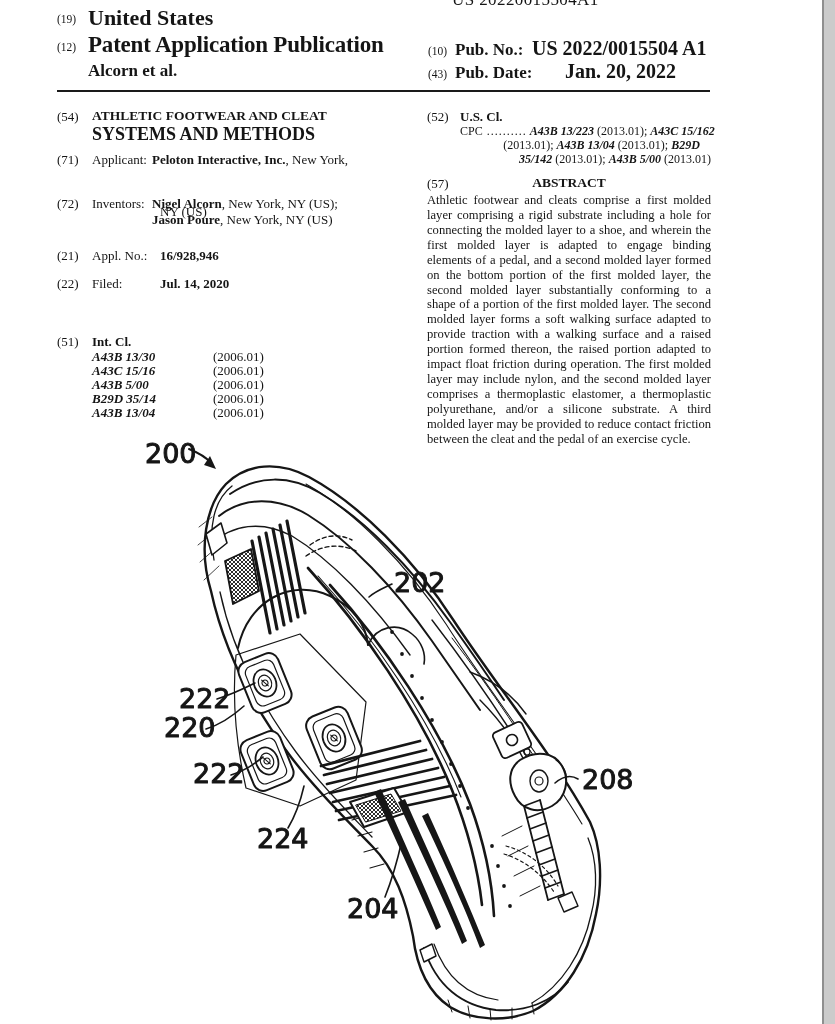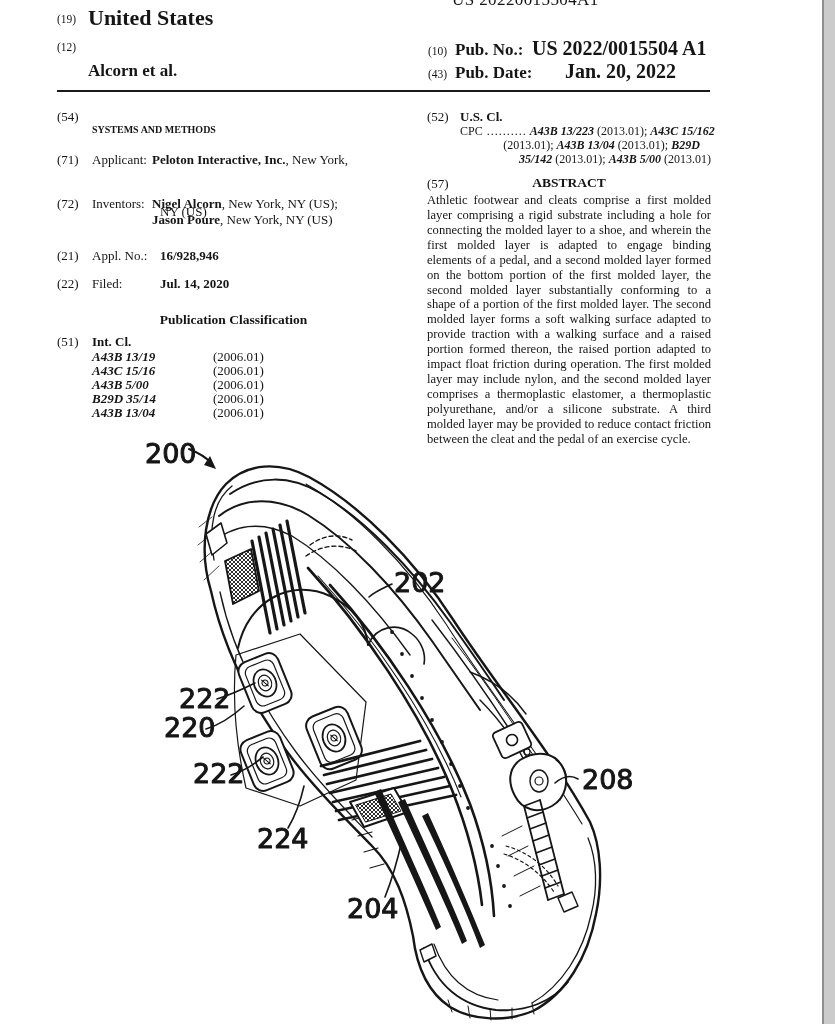--- a/index.html
+++ b/index.html
@@ -40,6 +40,7 @@
   <div class="abs code" style="left:57px;top:13px;">(19)</div>
   <div class="h-country">United States</div>
   <div class="abs code" style="left:57px;top:41px;font-family:Liberation Serif, serif;">(12)</div>
+  <div class="h-type">Patent Application Publication</div>
   <div class="h-auth">Alcorn et al.</div>
 
   <div class="abs code" style="left:428px;top:45px;">(10)</div>

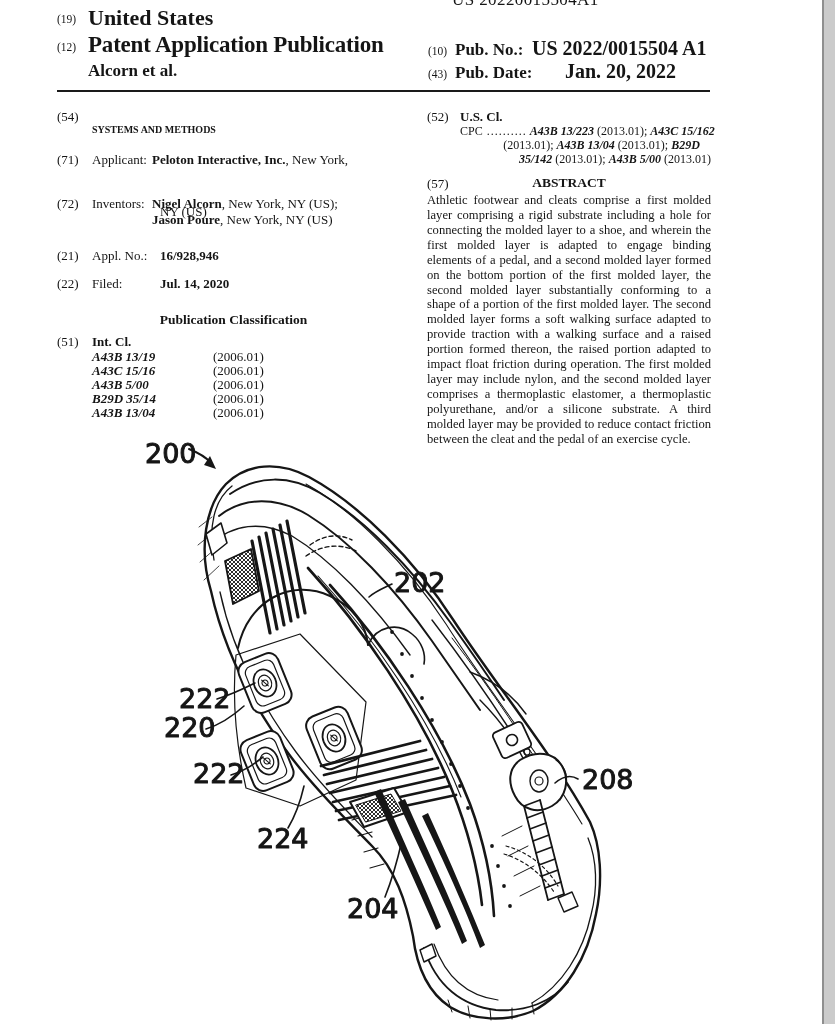--- a/index.html
+++ b/index.html
@@ -53,6 +53,7 @@
   <div class="rule"></div>
 
   <div class="abs body-t" style="left:57px;top:109px;">(54)</div>
+  <div class="abs b" style="left:92px;top:108px;font-size:13.5px;">ATHLETIC FOOTWEAR AND CLEAT</div>
   <div class="abs b" style="left:92px;top:124px;font-size:10px;">SYSTEMS AND METHODS</div>
 
   <div class="abs body-t" style="left:57px;top:152px;">(71)</div>

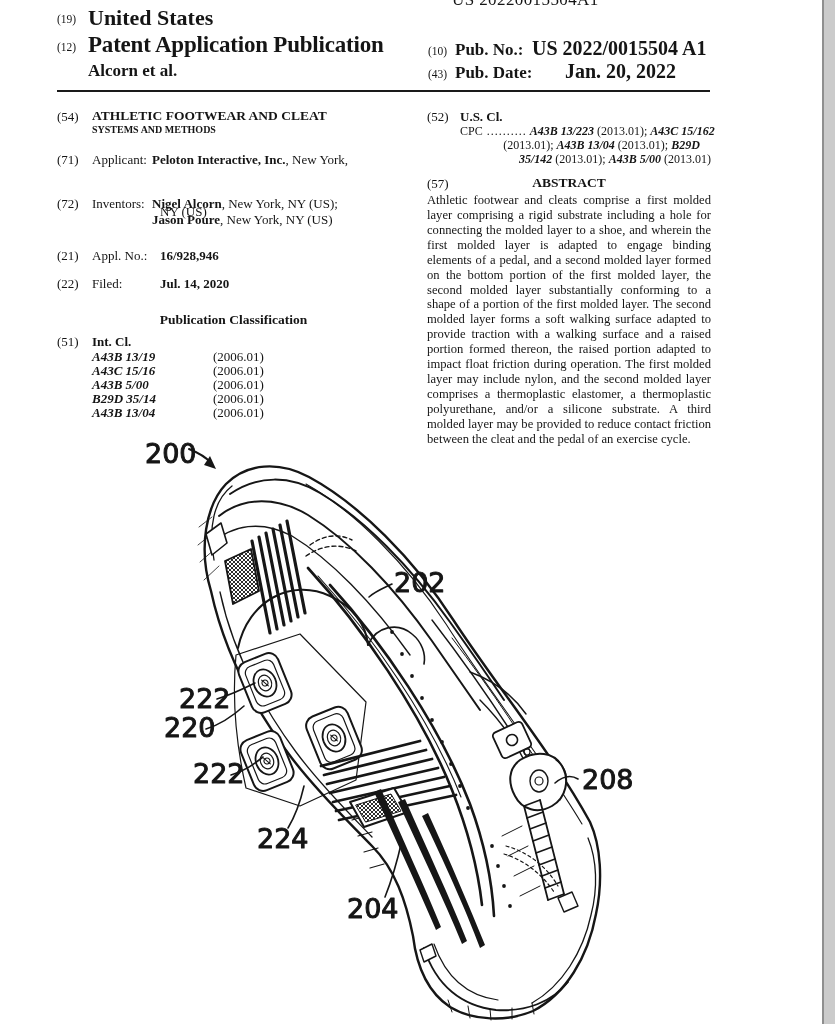--- a/index.html
+++ b/index.html
@@ -54,7 +54,7 @@
 
   <div class="abs body-t" style="left:57px;top:109px;">(54)</div>
   <div class="abs b" style="left:92px;top:108px;font-size:13.5px;">ATHLETIC FOOTWEAR AND CLEAT</div>
-  <div class="abs b" style="left:92px;top:124px;font-size:10px;">SYSTEMS AND METHODS</div>
+  <div class="abs b" style="left:92px;top:124px;font-size:18px;">SYSTEMS AND METHODS</div>
 
   <div class="abs body-t" style="left:57px;top:152px;">(71)</div>
   <div class="abs body-t" style="left:92px;top:152px;">Applicant:</div>

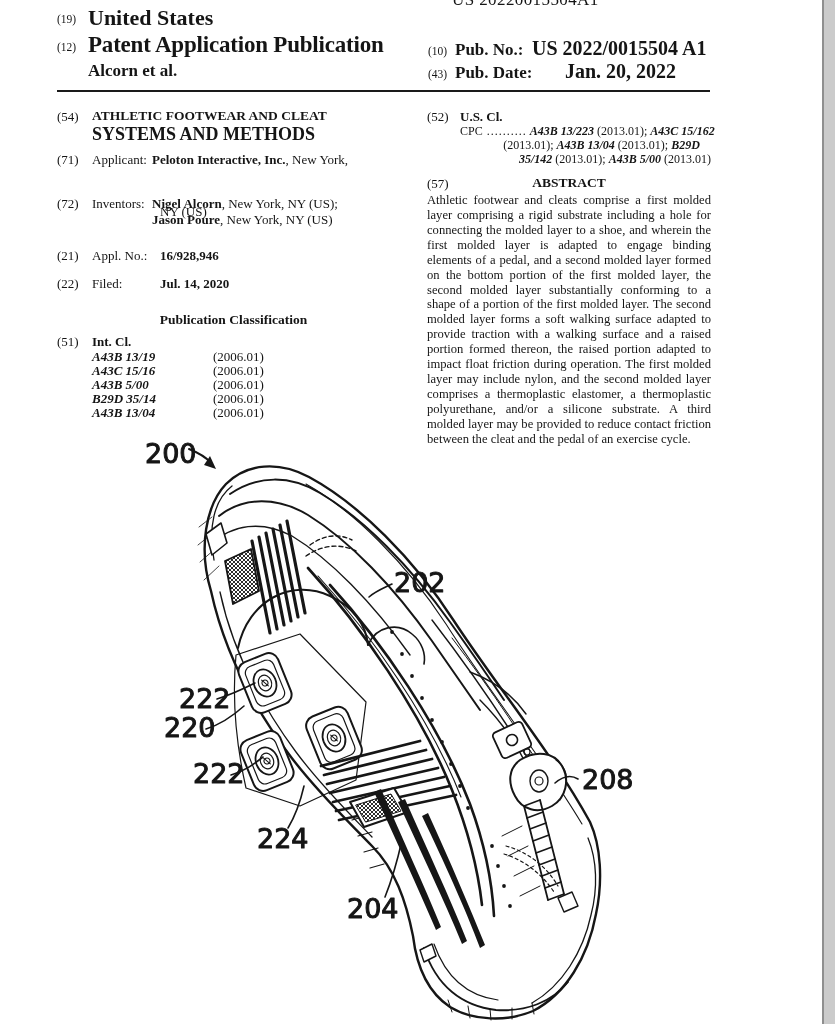--- a/index.html
+++ b/index.html
@@ -74,7 +74,6 @@
   <div class="abs body-t" style="left:92px;top:276px;">Filed:</div>
   <div class="abs body-t b" style="left:160px;top:276px;">Jul. 14, 2020</div>
 
-  <div class="abs center-head" style="left:57px;top:312px;width:353px;">Publication Classification</div>
 
   <div class="abs body-t" style="left:57px;top:334px;">(51)</div>
   <div class="abs body-t b" style="left:92px;top:334px;">Int. Cl.</div>

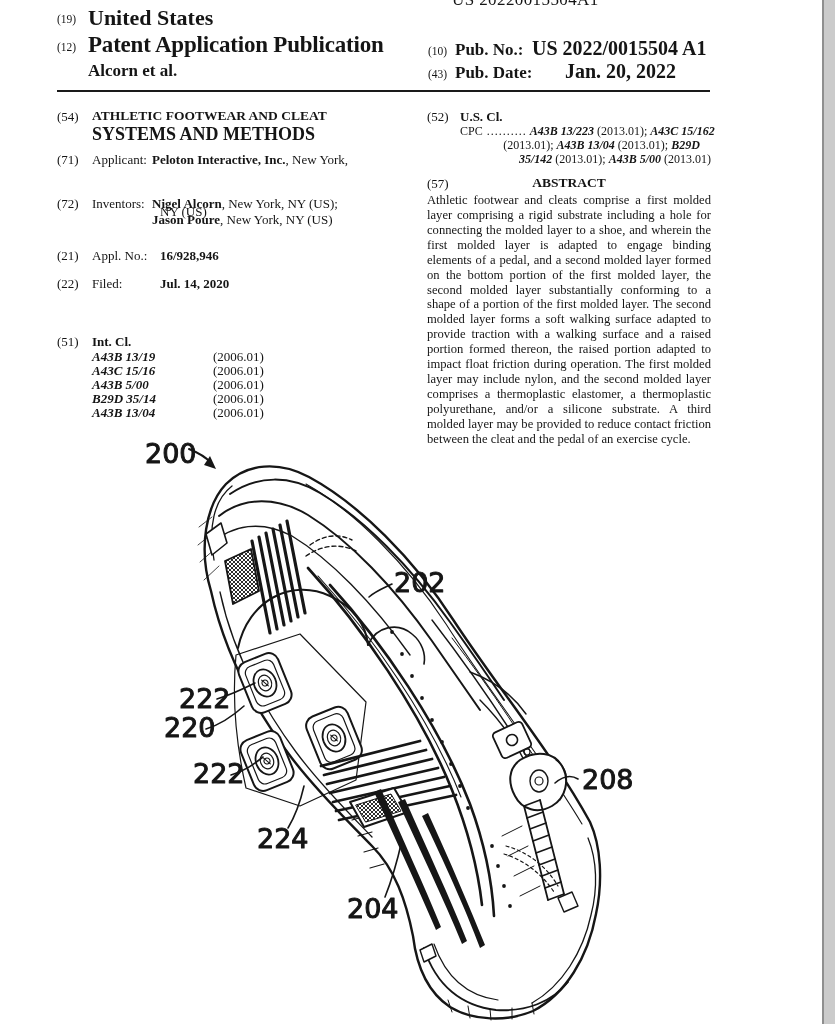--- a/index.html
+++ b/index.html
@@ -78,7 +78,7 @@
   <div class="abs body-t" style="left:57px;top:334px;">(51)</div>
   <div class="abs body-t b" style="left:92px;top:334px;">Int. Cl.</div>
 
-  <div class="abs body-t bi" style="left:92px;top:349px;">A43B 13/19</div>
+  <div class="abs body-t bi" style="left:92px;top:349px;">A43B 13/30</div>
   <div class="abs body-t" style="left:213px;top:349px;">(2006.01)</div>
   <div class="abs body-t bi" style="left:92px;top:363px;">A43C 15/16</div>
   <div class="abs body-t" style="left:213px;top:363px;">(2006.01)</div>

